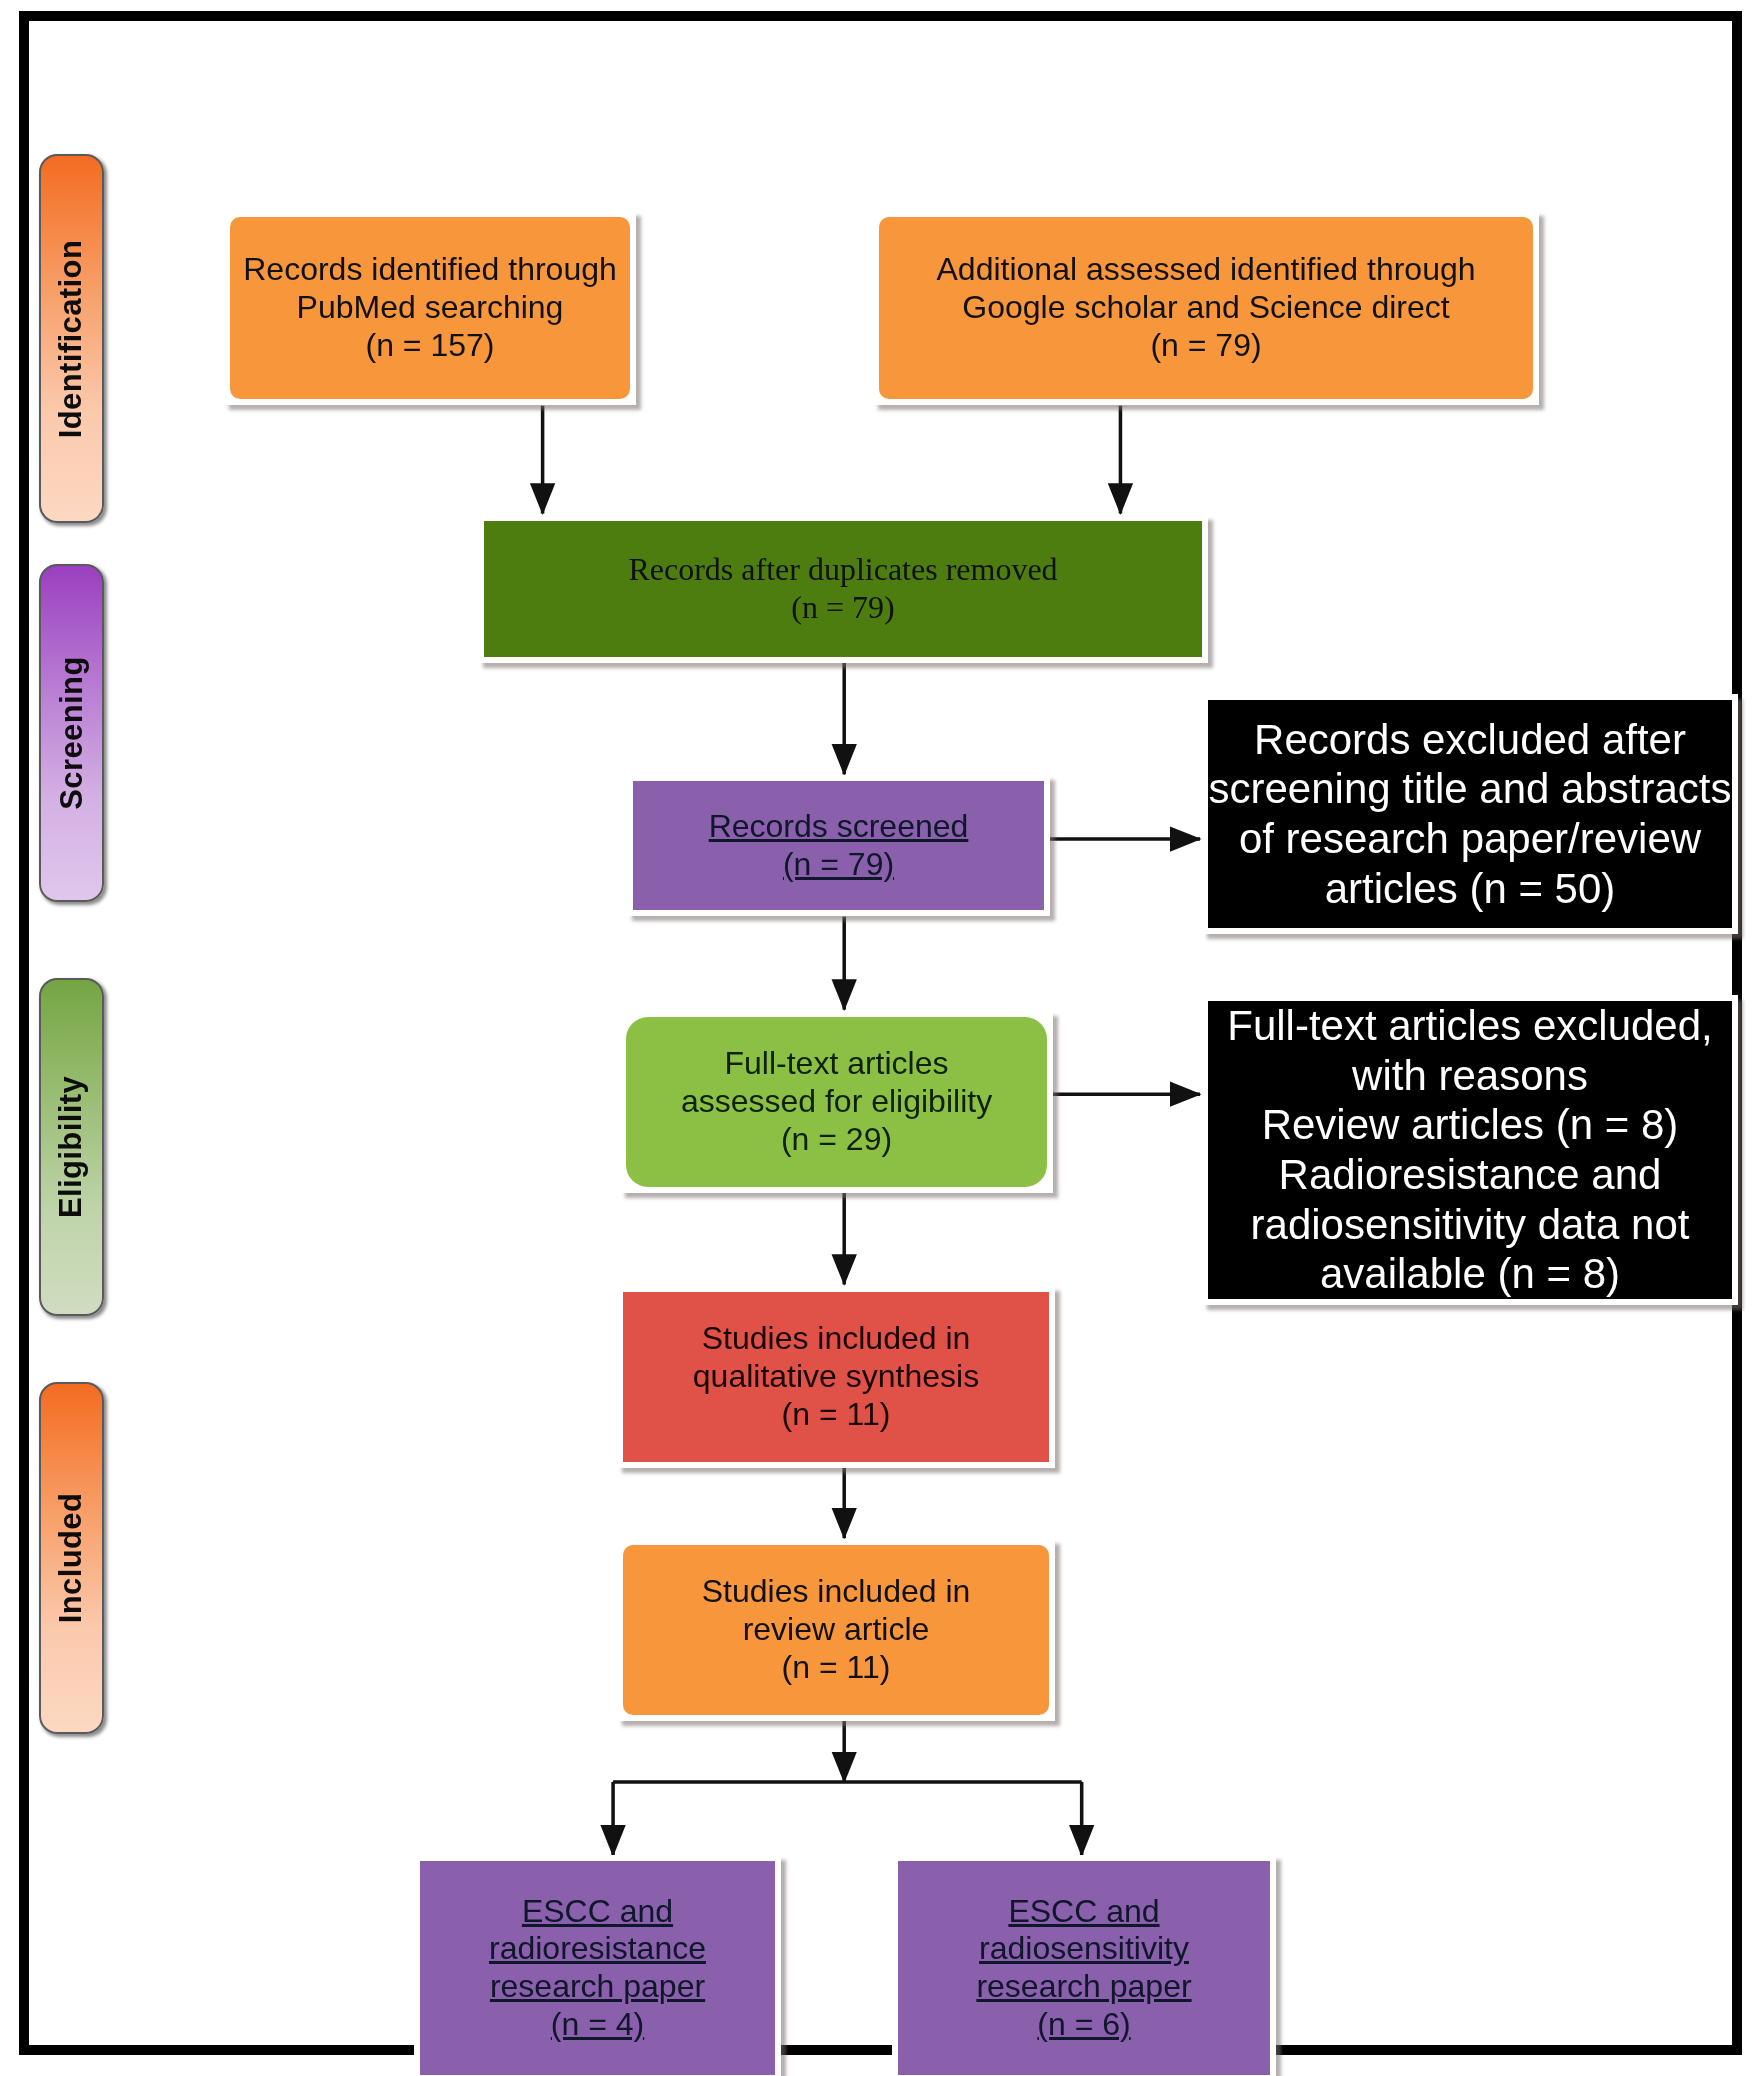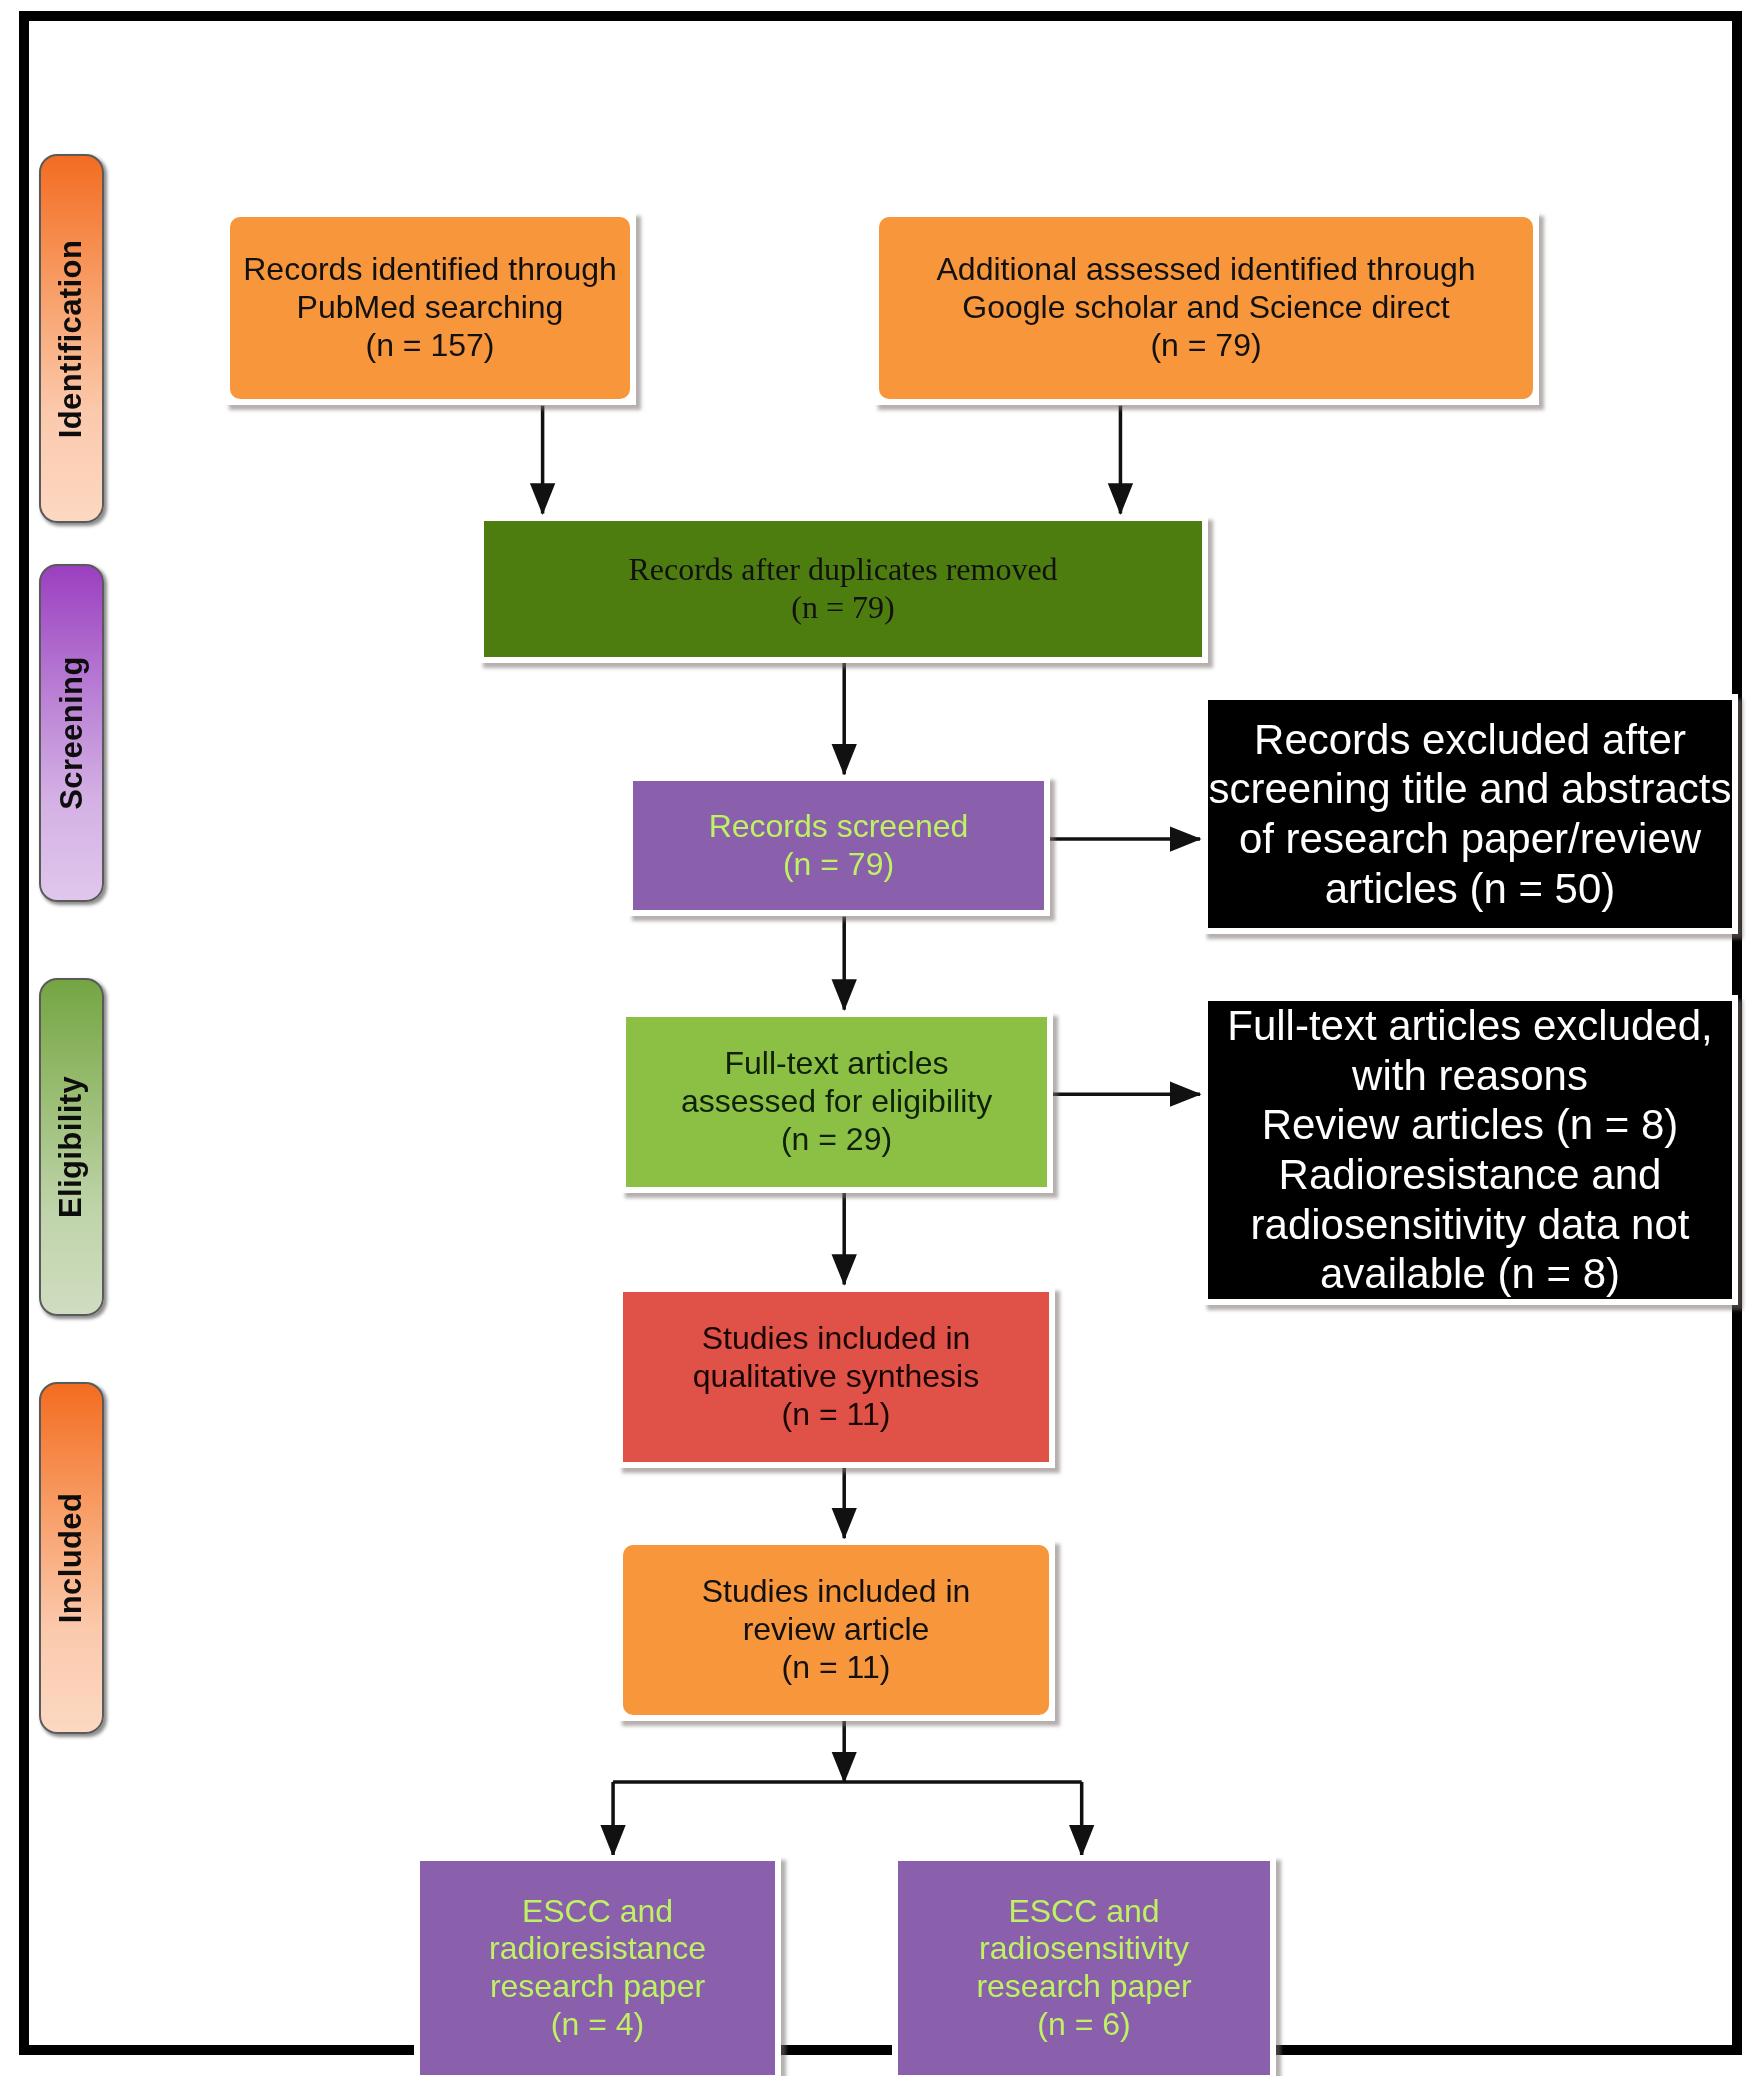--- a/index.html
+++ b/index.html
@@ -87,7 +87,7 @@
 
   .fill-orange  { background: #f8963c; color: #111111; border-radius: 10px; }
   .fill-cyan    { background: #4d7c0f; color: #111111; font-family: Liberation Serif, serif; }
-  .fill-purple  { background: #8a5fab; color: #bef264; }
+  .fill-purple  { background: #8a5fab; color: #0f172a; text-decoration: underline; }
   .fill-green   { background: #8cc045; color: #10210a; }
   .fill-red     { background: #e05248; color: #190604; }
   .fill-black   { background: #000000; color: #ffffff; }

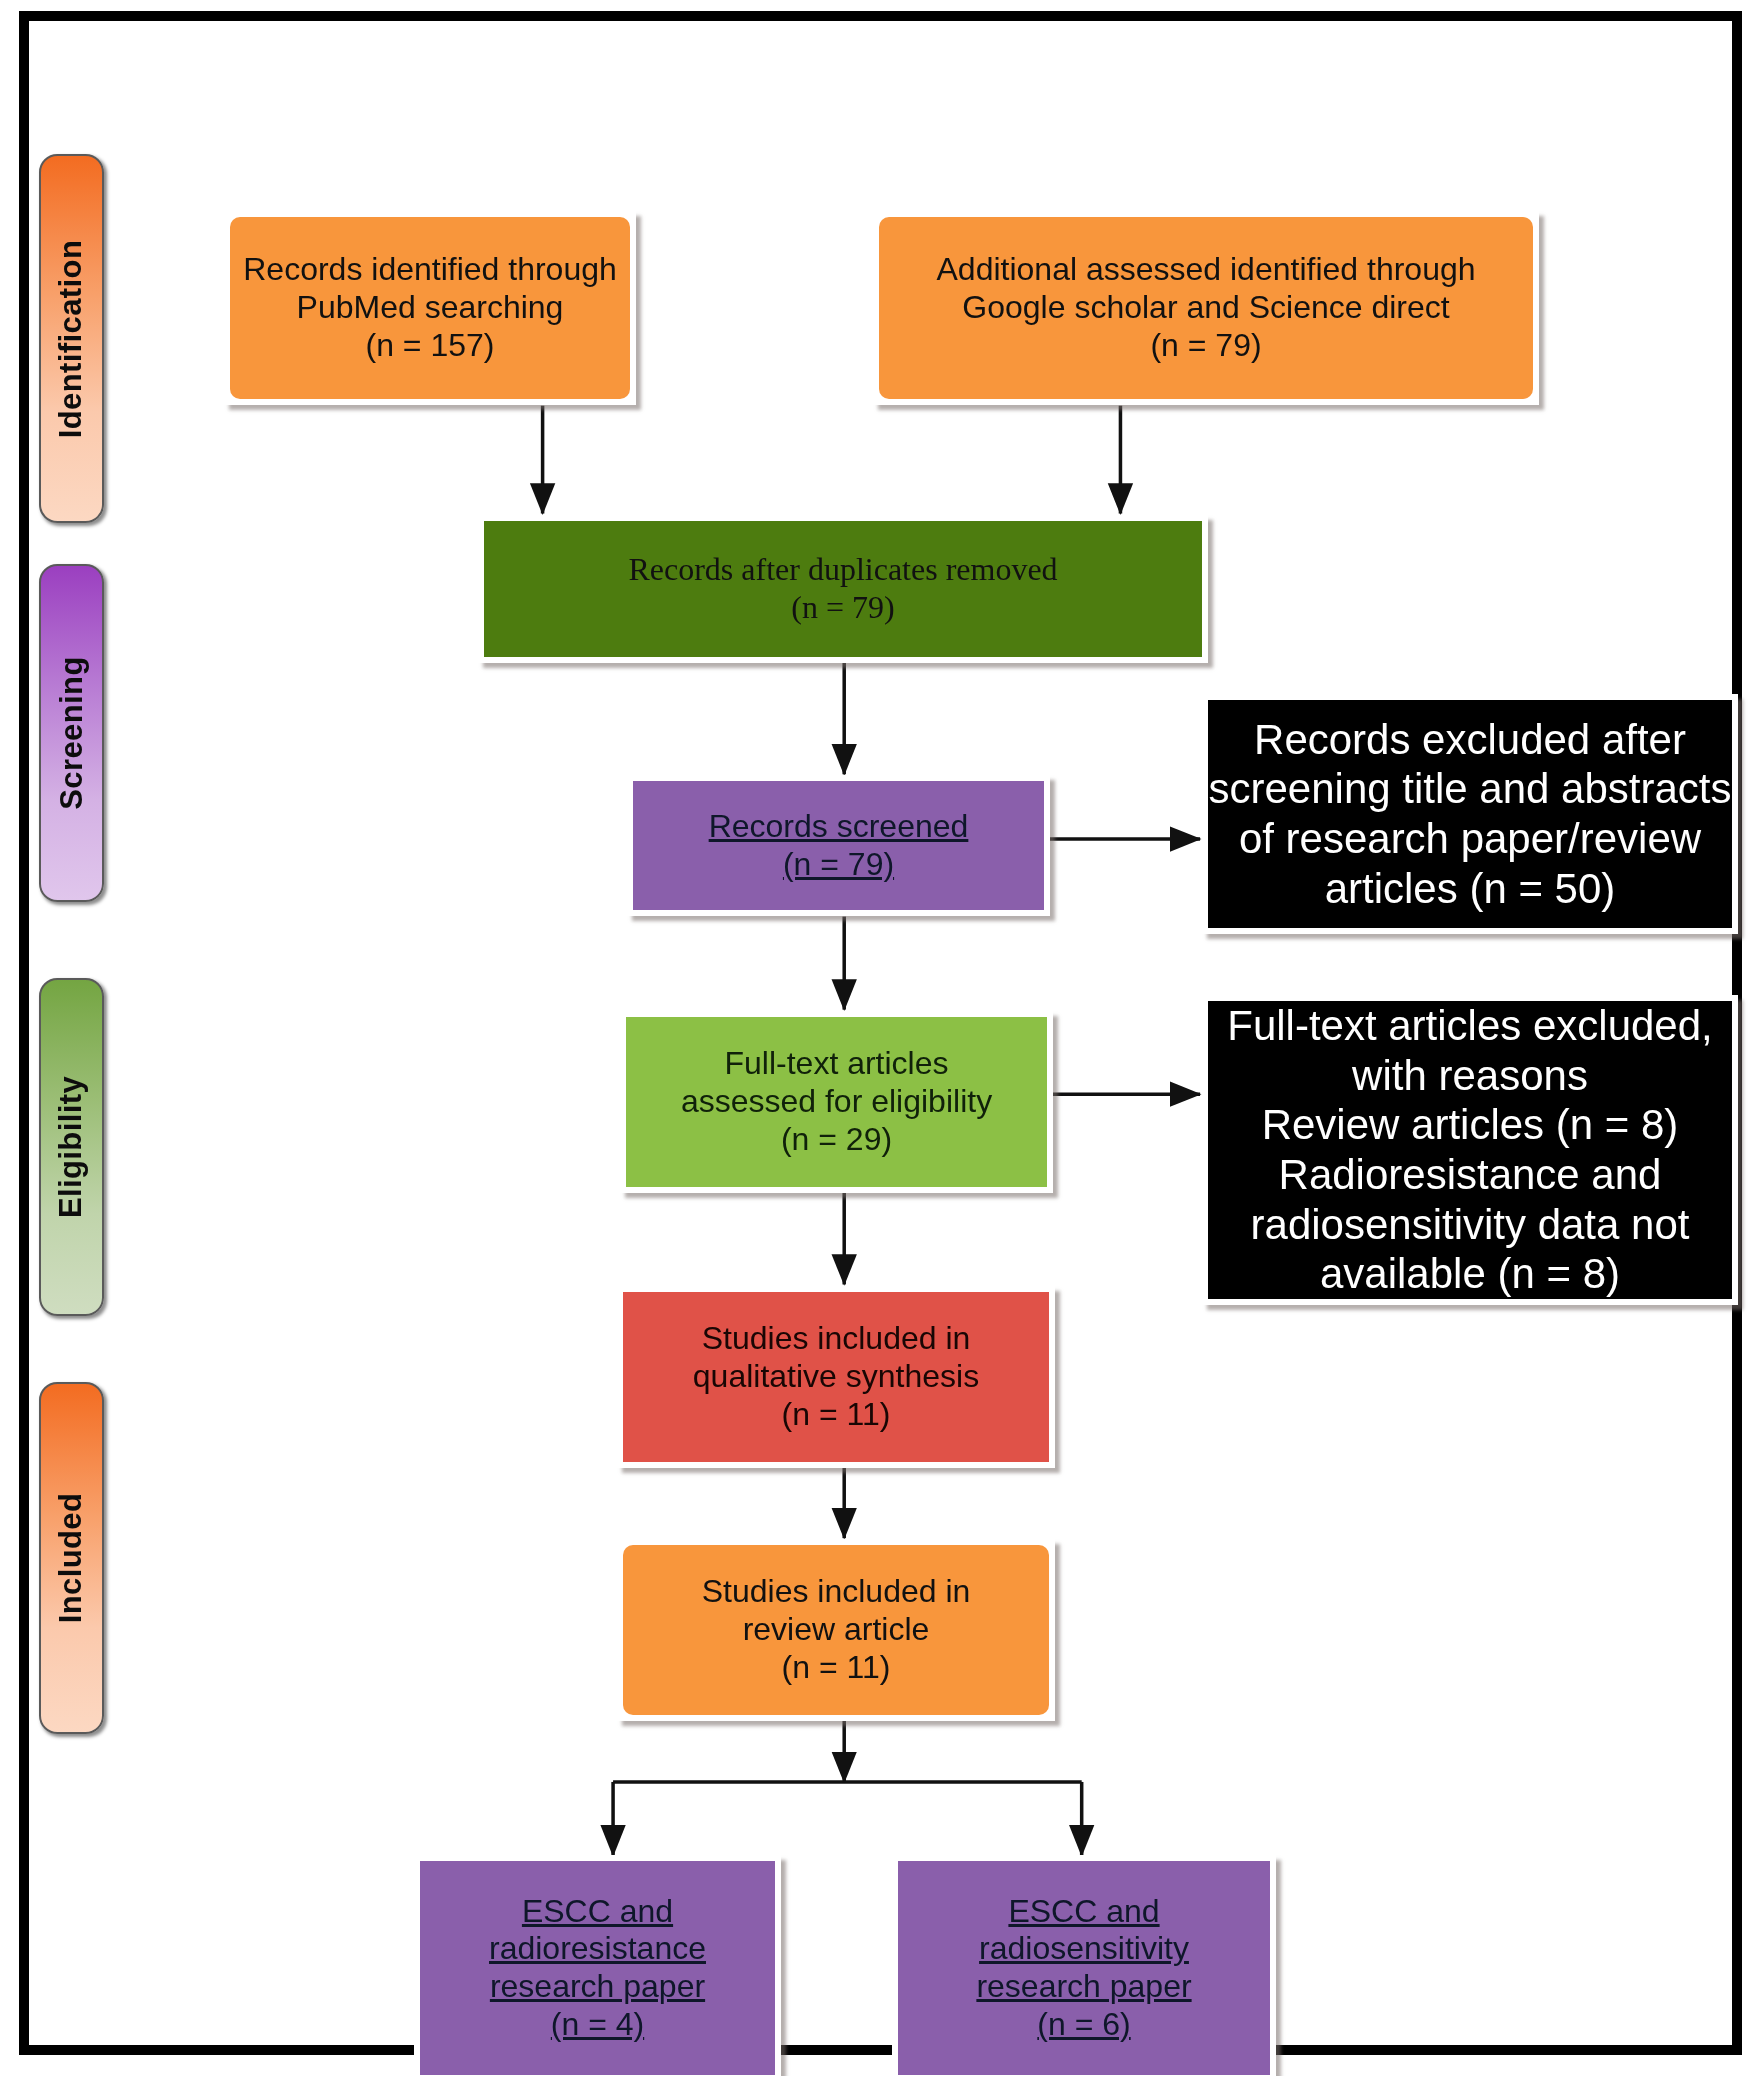--- a/index.html
+++ b/index.html
@@ -88,7 +88,7 @@
   .fill-orange  { background: #f8963c; color: #111111; border-radius: 10px; }
   .fill-cyan    { background: #4d7c0f; color: #111111; font-family: Liberation Serif, serif; }
   .fill-purple  { background: #8a5fab; color: #0f172a; text-decoration: underline; }
-  .fill-green   { background: #8cc045; color: #10210a; }
+  .fill-green   { background: #8cc045; color: #10210a; border-radius: 22px; }
   .fill-red     { background: #e05248; color: #190604; }
   .fill-black   { background: #000000; color: #ffffff; }
 

